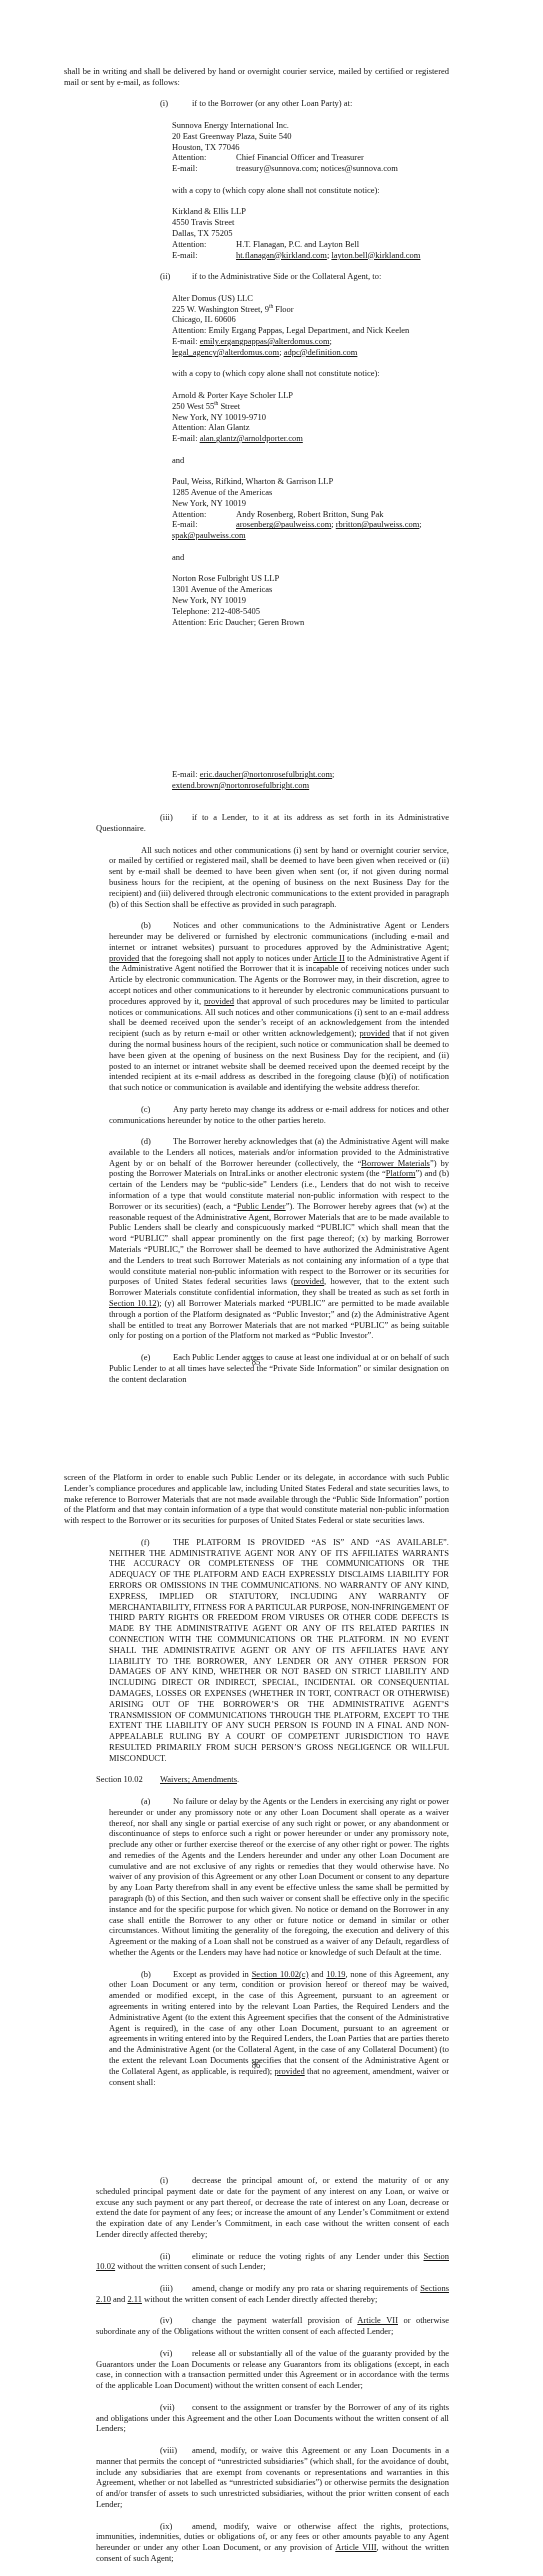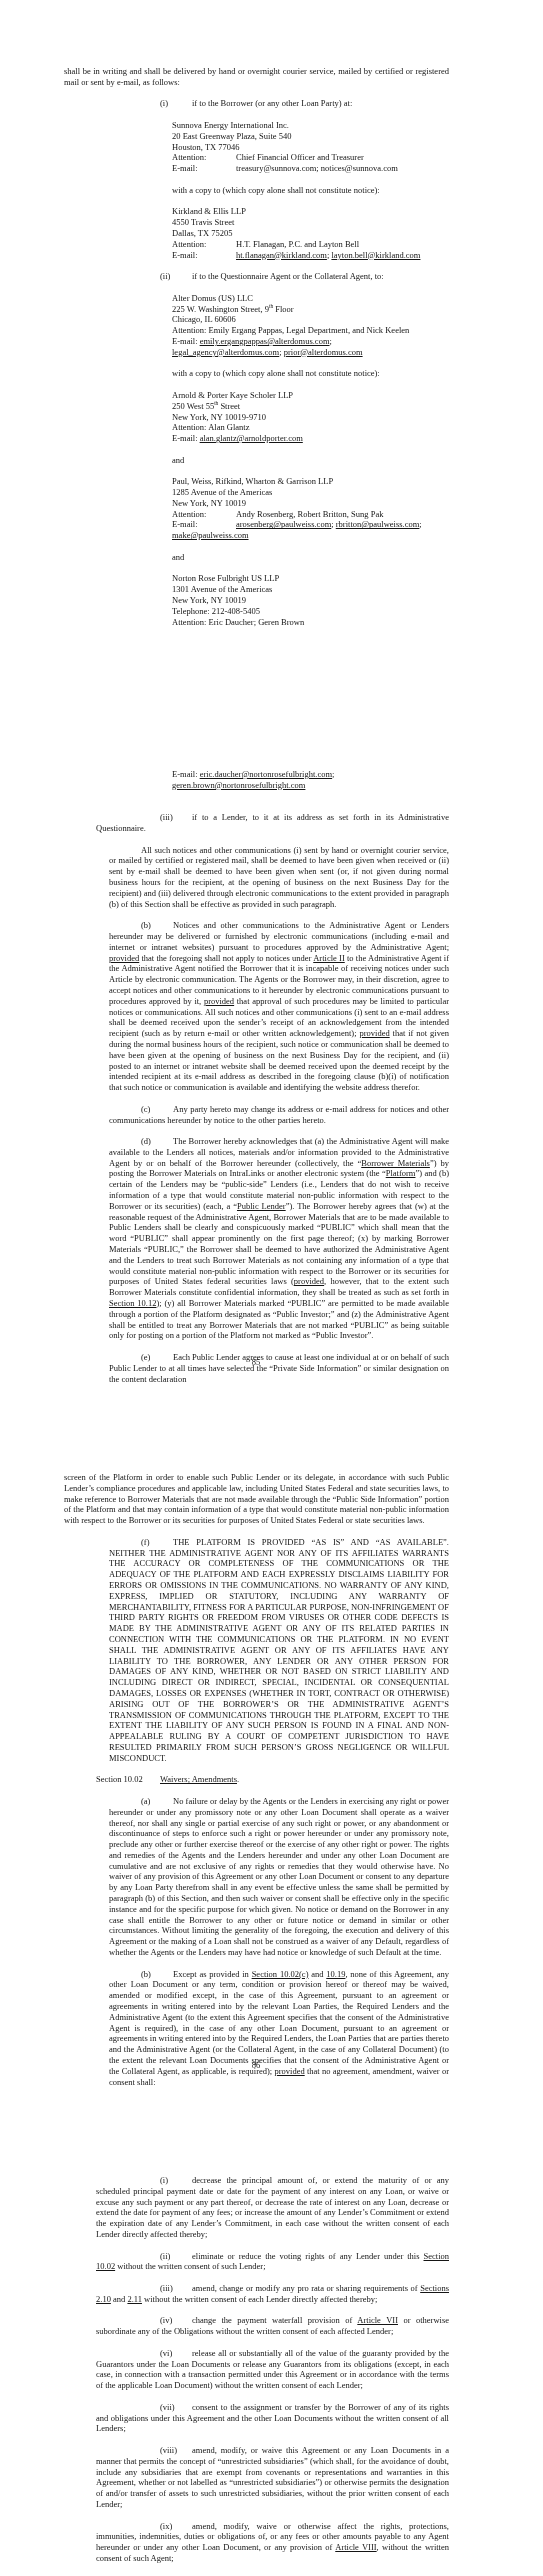--- a/index.html
+++ b/index.html
@@ -57,7 +57,7 @@
       <div class="adr-line"><span class="lbl">E-mail:</span><span><u>ht.flanagan@kirkland.com</u>; <u>layton.bell@kirkland.com</u></span></div>
     </div>
 
-    <p class="blk itemline"><span class="inum">(ii)</span><span>if to the Questionnaire Agent or the Collateral Agent, to:</span></p>
+    <p class="blk itemline"><span class="inum">(ii)</span><span>if to the Administrative Side or the Collateral Agent, to:</span></p>
 
     <div class="blk adr">
       <div class="adr-line">Alter Domus (US) LLC</div>

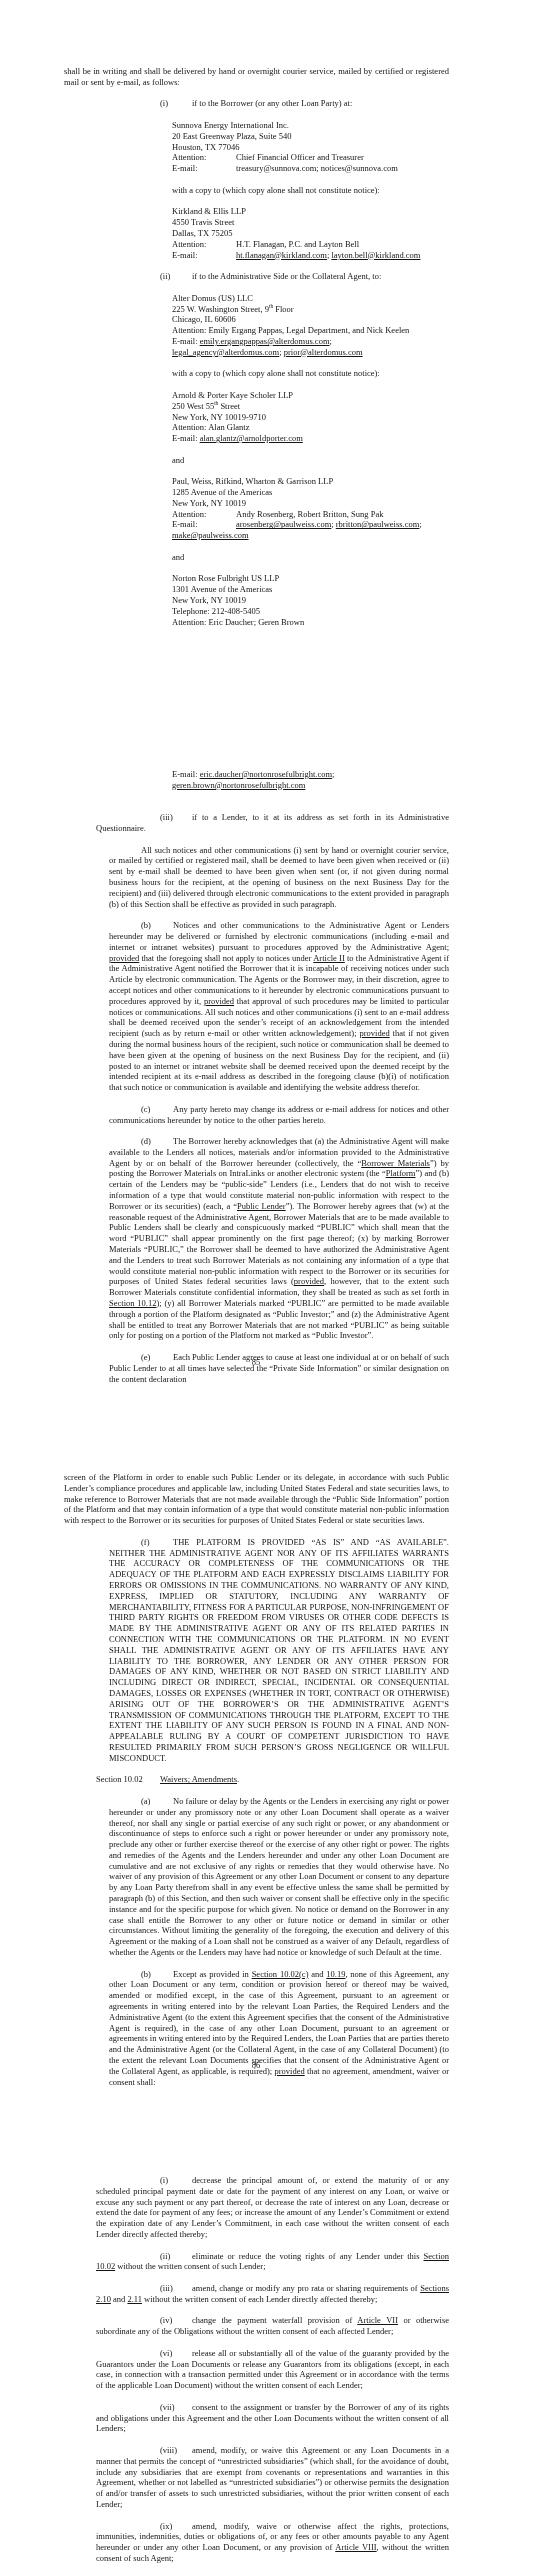--- a/index.html
+++ b/index.html
@@ -65,7 +65,7 @@
       <div class="adr-line">Chicago, IL 60606</div>
       <div class="adr-line">Attention: Emily Ergang Pappas, Legal Department, and Nick Keelen</div>
       <div class="adr-line">E-mail: <u>emily.ergangpappas@alterdomus.com</u>;</div>
-      <div class="adr-line"><u>legal_agency@alterdomus.com</u>; <u>prior@alterdomus.com</u></div>
+      <div class="adr-line"><u>legal_agency@alterdomus.com</u>; <u>adpc@definition.com</u></div>
     </div>
 
     <p class="blk adr">with a copy to (which copy alone shall not constitute notice):</p>

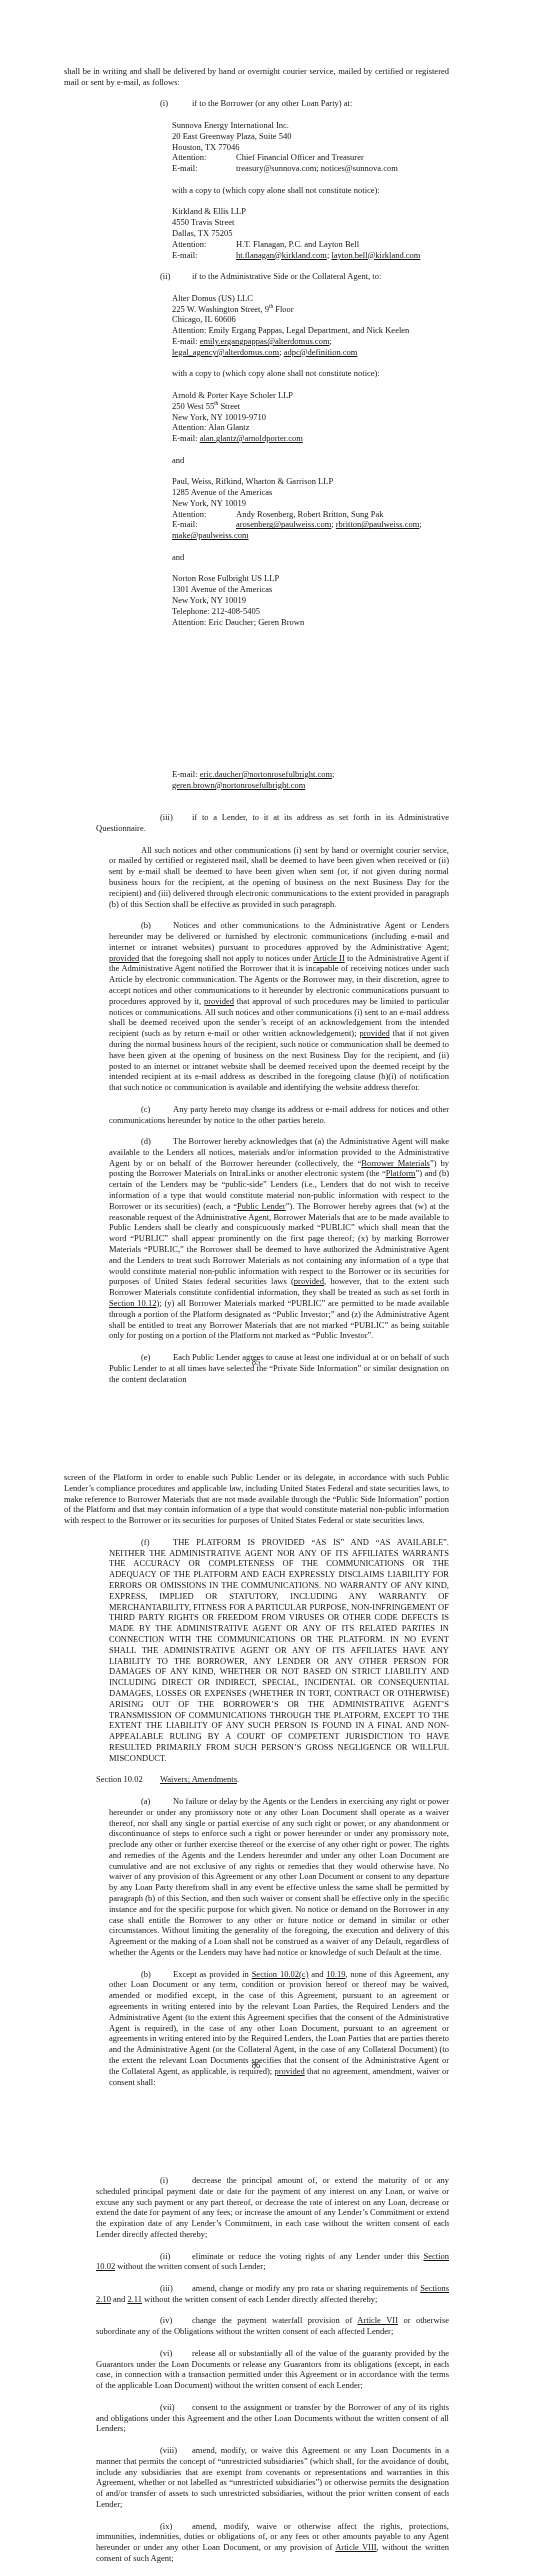--- a/index.html
+++ b/index.html
@@ -86,7 +86,7 @@
       <div class="adr-line">New York, NY 10019</div>
       <div class="adr-line"><span class="lbl">Attention:</span><span>Andy Rosenberg, Robert Britton, Sung Pak</span></div>
       <div class="adr-line"><span class="lbl">E-mail:</span><span><u>arosenberg@paulweiss.com</u>; <u>rbritton@paulweiss.com</u>;</span></div>
-      <div class="adr-line"><u>make@paulweiss.com</u></div>
+      <div class="adr-line"><u>spak@paulweiss.com</u></div>
     </div>
 
     <p class="blk adr">and</p>

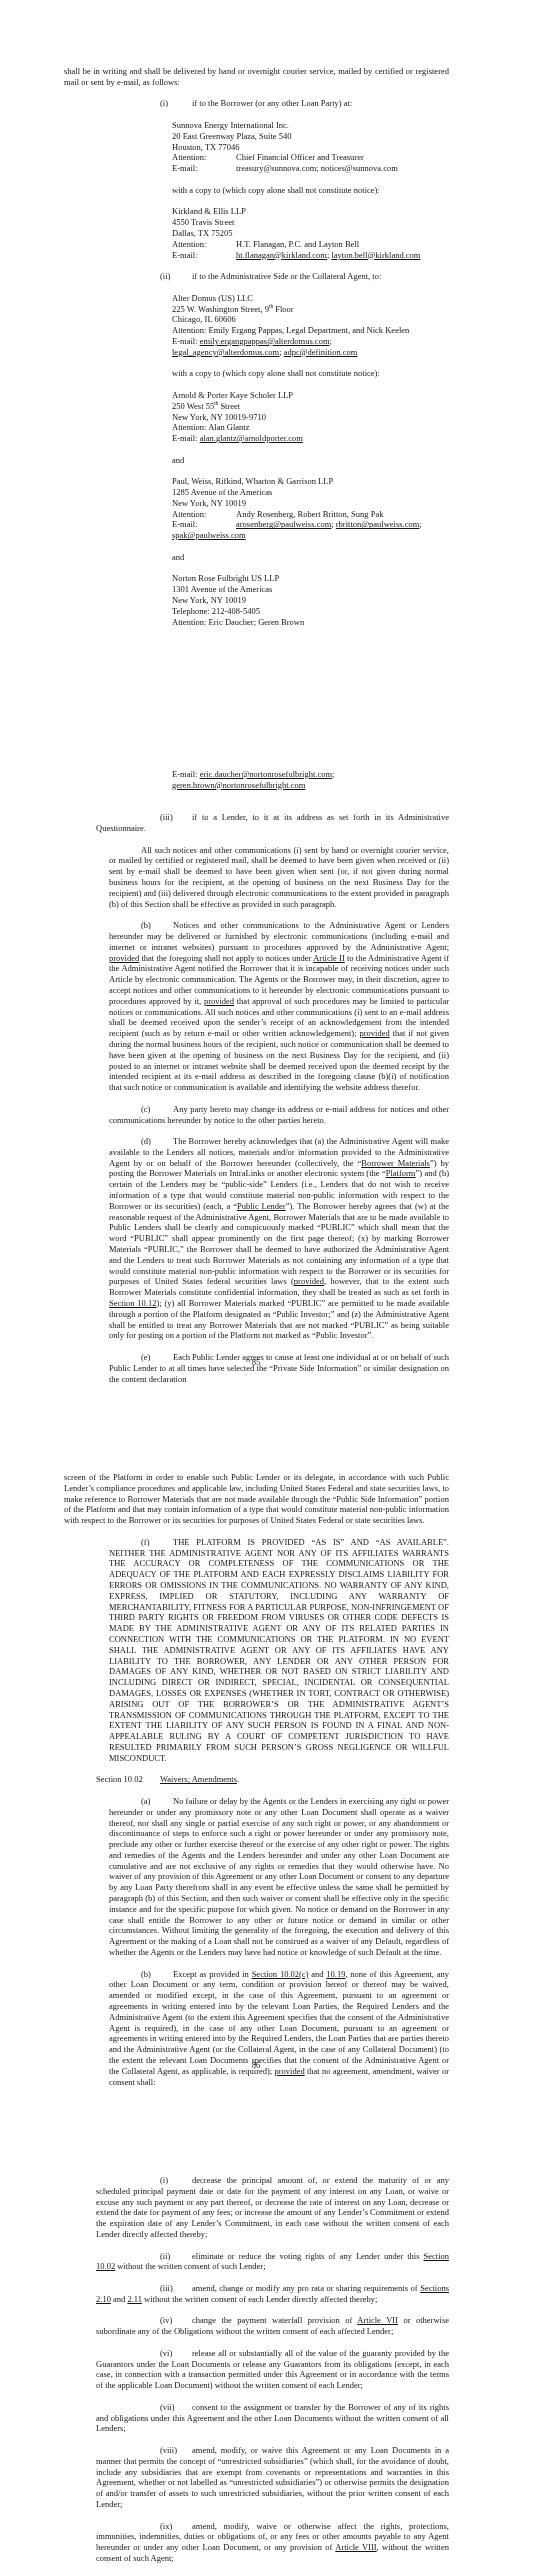--- a/index.html
+++ b/index.html
@@ -104,7 +104,7 @@
   <div class="page">
     <div class="blk adr">
       <div class="adr-line">E-mail: <u>eric.daucher@nortonrosefulbright.com</u>;</div>
-      <div class="adr-line"><u>geren.brown@nortonrosefulbright.com</u></div>
+      <div class="adr-line"><u>extend.brown@nortonrosefulbright.com</u></div>
     </div>
 
     <p class="blk item gap2"><span class="inum">(iii)</span><span>if to a Lender, to it at its address as set forth in its Administrative Questionnaire.</span></p>

